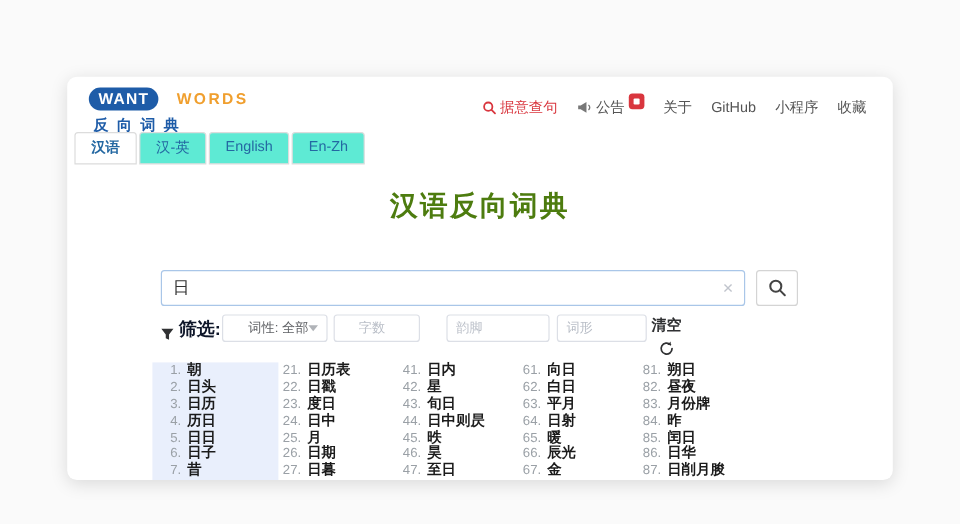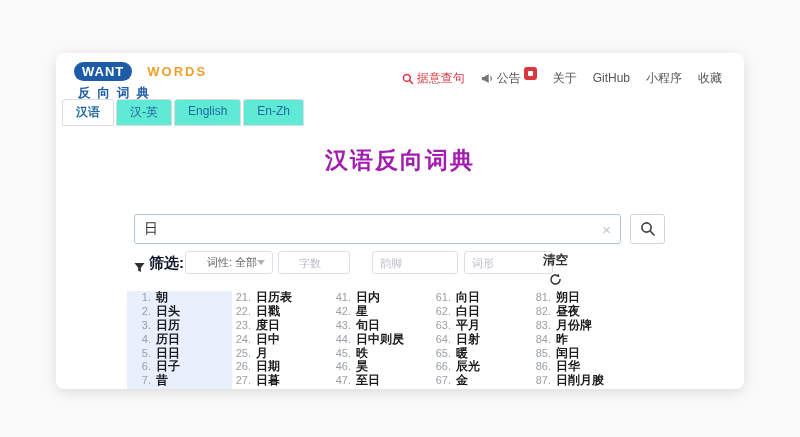--- a/index.html
+++ b/index.html
@@ -5,7 +5,7 @@
   * { margin:0; padding:0; box-sizing:border-box; }
   html,body { width:800px; height:437px; font-family:"Liberation Sans", sans-serif; }
   .page { position:relative; width:800px; height:437px; background:#fafafa; overflow:hidden; }
-  .card { position:absolute; left:56px; top:53px; width:688px; height:336px; background:#ffffff;
+  .card { position:absolute; left:56px; top:64px; width:688px; height:336px; background:#ffffff;
           border-radius:8px; box-shadow:0 3px 14px rgba(0,0,0,0.13); overflow:hidden; }
 
   

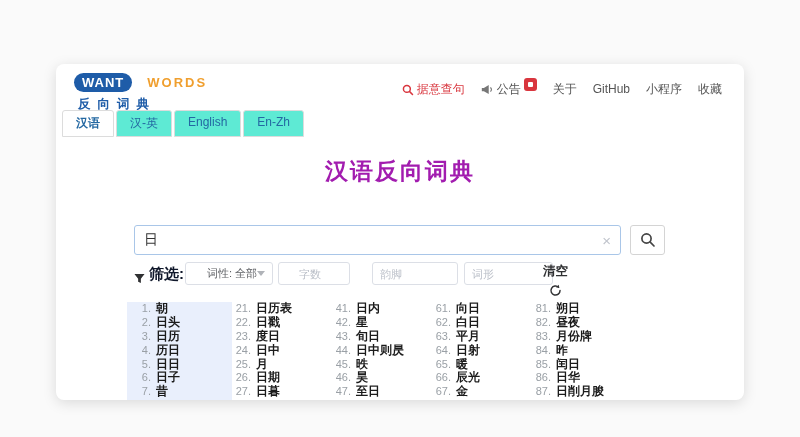--- a/index.html
+++ b/index.html
@@ -36,7 +36,7 @@
 
   
   .title { position:absolute; left:0; top:92px; width:100%; text-align:center; font-size:23px;
-           font-weight:700; color:#a21caf; letter-spacing:2px; }
+           font-weight:700; color:#4d7c0f; letter-spacing:2px; }
 
   
   .search-wrap { position:absolute; left:78px; top:161px; width:487px; height:30px;

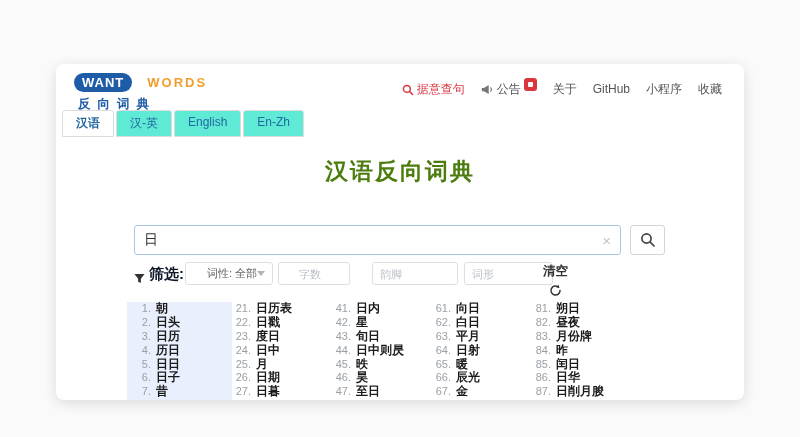--- a/index.html
+++ b/index.html
@@ -62,7 +62,7 @@
              padding:0 7px; font-size:11px; color:#333; outline:none;
              font-family:"Liberation Sans", sans-serif; }
   .f-input::placeholder { color:#b9bec7; }
-  #f1 { left:222px; width:72px;padding-left:20px; } #f2 { left:316px; width:86px; } #f3 { left:408px; width:89px; }
+  #f1 { left:222px; width:72px;padding-left:20px; } #f2 { left:316px; width:86px; } #f3 { left:408px; width:75px; }
   .clear-btn { position:absolute; left:487px; top:199px; border:none; background:transparent;
                display:flex; align-items:center; gap:4px; font-size:12.5px; font-weight:700;
                color:#303133; cursor:pointer; font-family:"Liberation Sans", sans-serif;flex-direction:column; }

